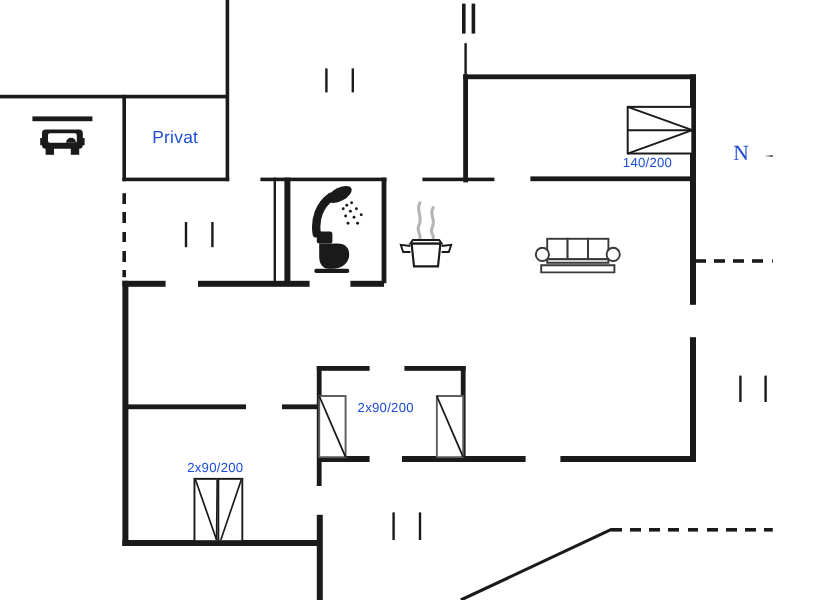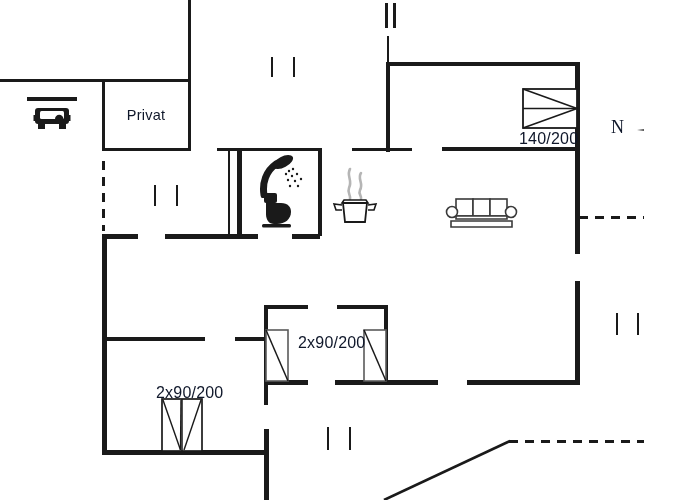--- a/index.html
+++ b/index.html
@@ -5,7 +5,7 @@
   html,body{margin:0;padding:0;background:#ffffff;}
   #canvas{
     position:relative;width:644px;height:500px;background:#ffffff;
-    overflow:hidden;font-family:"Liberation Sans",sans-serif;color:#0f172a;
+    overflow:hidden;font-family:"Liberation Sans",sans-serif;color:#1d4ed8;
   }
   .wall{position:absolute;background:#1a1a1a;}
   .tick{position:absolute;background:#1a1a1a;}

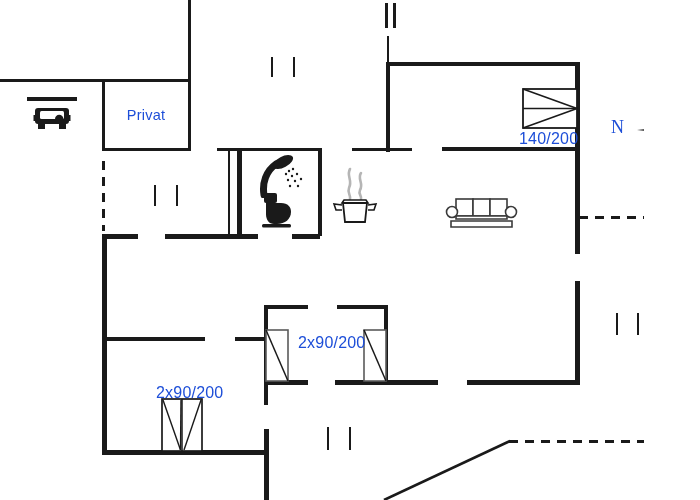--- a/index.html
+++ b/index.html
@@ -11,7 +11,7 @@
   .tick{position:absolute;background:#1a1a1a;}
   .dash-v{position:absolute;background:repeating-linear-gradient(to bottom,#1a1a1a 0 9px,transparent 9px 16px);}
   .dash-h{position:absolute;background:repeating-linear-gradient(to right,#1a1a1a 0 9px,transparent 9px 16px);}
-  .lbl{position:absolute;font-size:16px;letter-spacing:.2px;white-space:nowrap;}
+  .lbl{position:absolute;font-size:11px;letter-spacing:.2px;white-space:nowrap;}
   .icon{position:absolute;}
 </style>
 </head>

